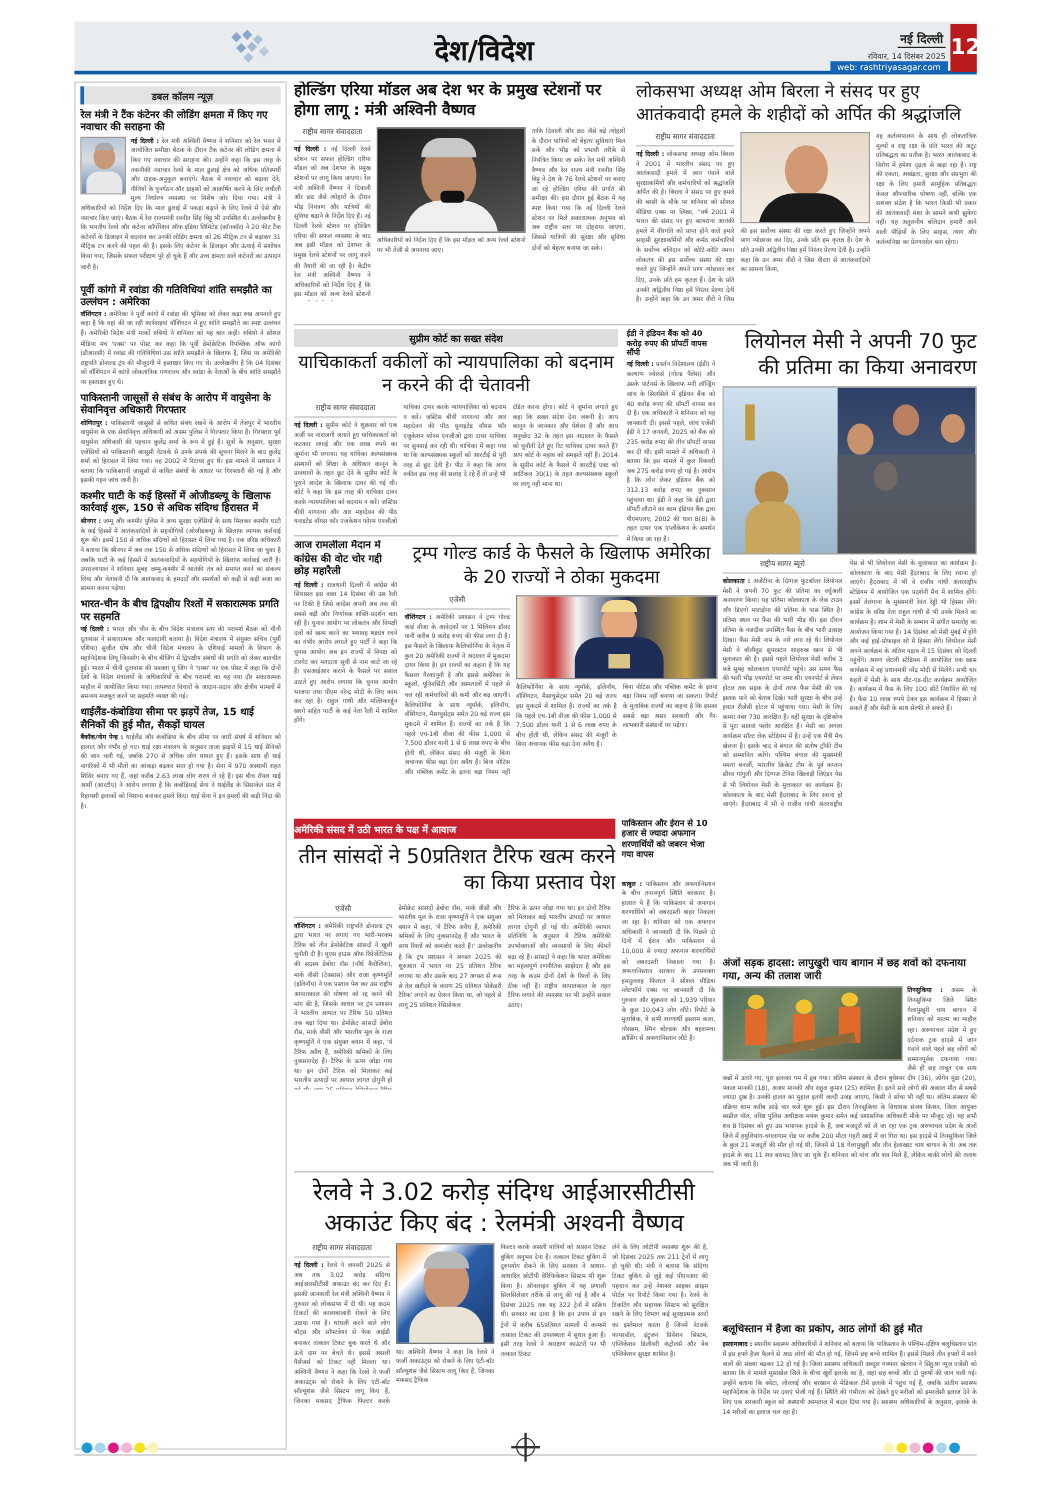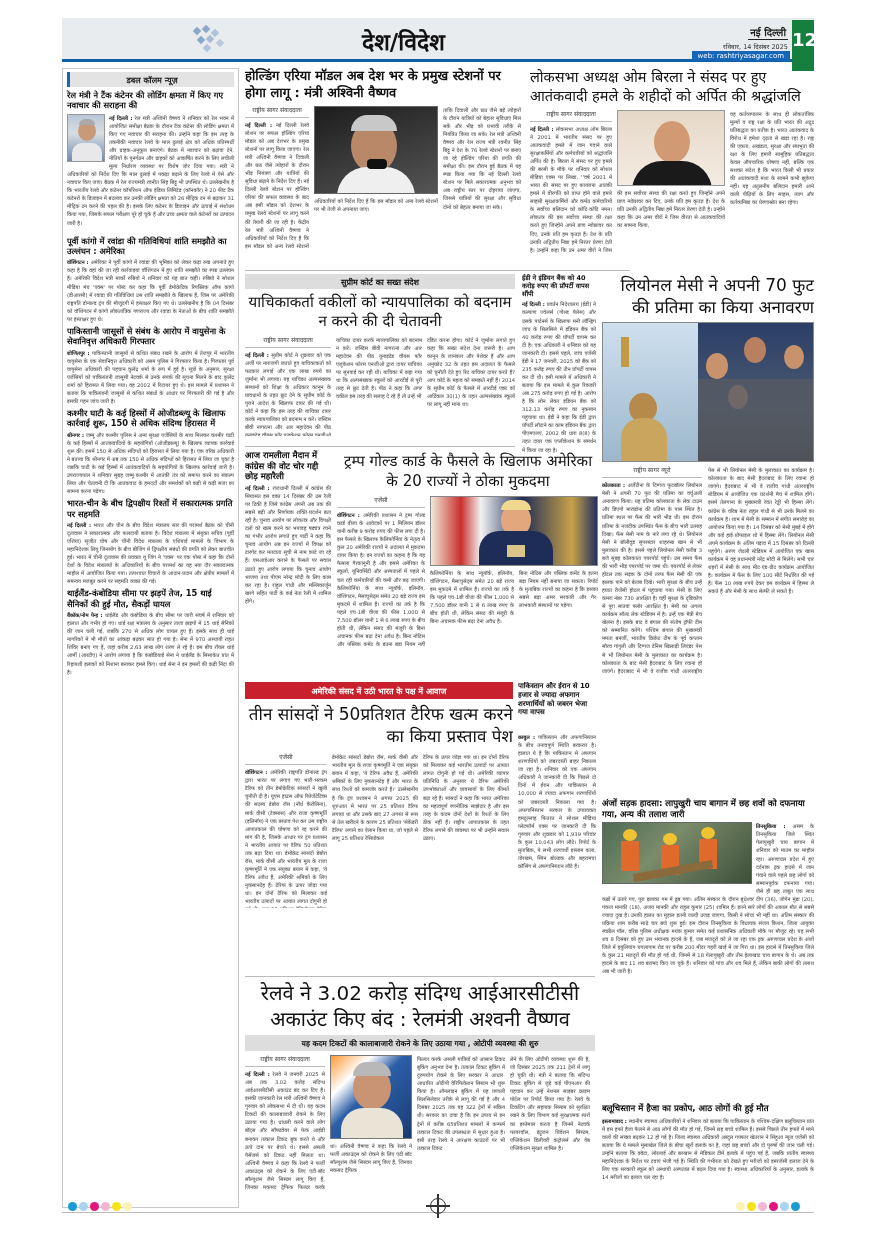--- a/index.html
+++ b/index.html
@@ -16,7 +16,7 @@
 .mast-city{font-size:10px;font-weight:bold;color:#222;border-bottom:1px solid #222;display:inline-block;padding:0 2px}
 .mast-date{font-size:6.5px;color:#333;margin-top:2px}
 .mast-web{position:absolute;right:24px;top:33px;font-size:7px;color:#fff;background:#1565b8;padding:1px 6px}
-.pgno{position:absolute;right:0;top:2px;width:22px;height:51px;background:#15803d;color:#fff;font-size:18px;font-weight:bold;text-align:left;line-height:40px}
+.pgno{position:absolute;right:0;top:2px;width:22px;height:40px;background:#b91c1c;color:#fff;font-size:18px;font-weight:bold;text-align:left;line-height:40px}
 .col{position:absolute}
 .h{font-weight:bold;color:#111;line-height:1.25}
 .body{font-size:5.2px;line-height:1.55;color:#444;text-align:justify}

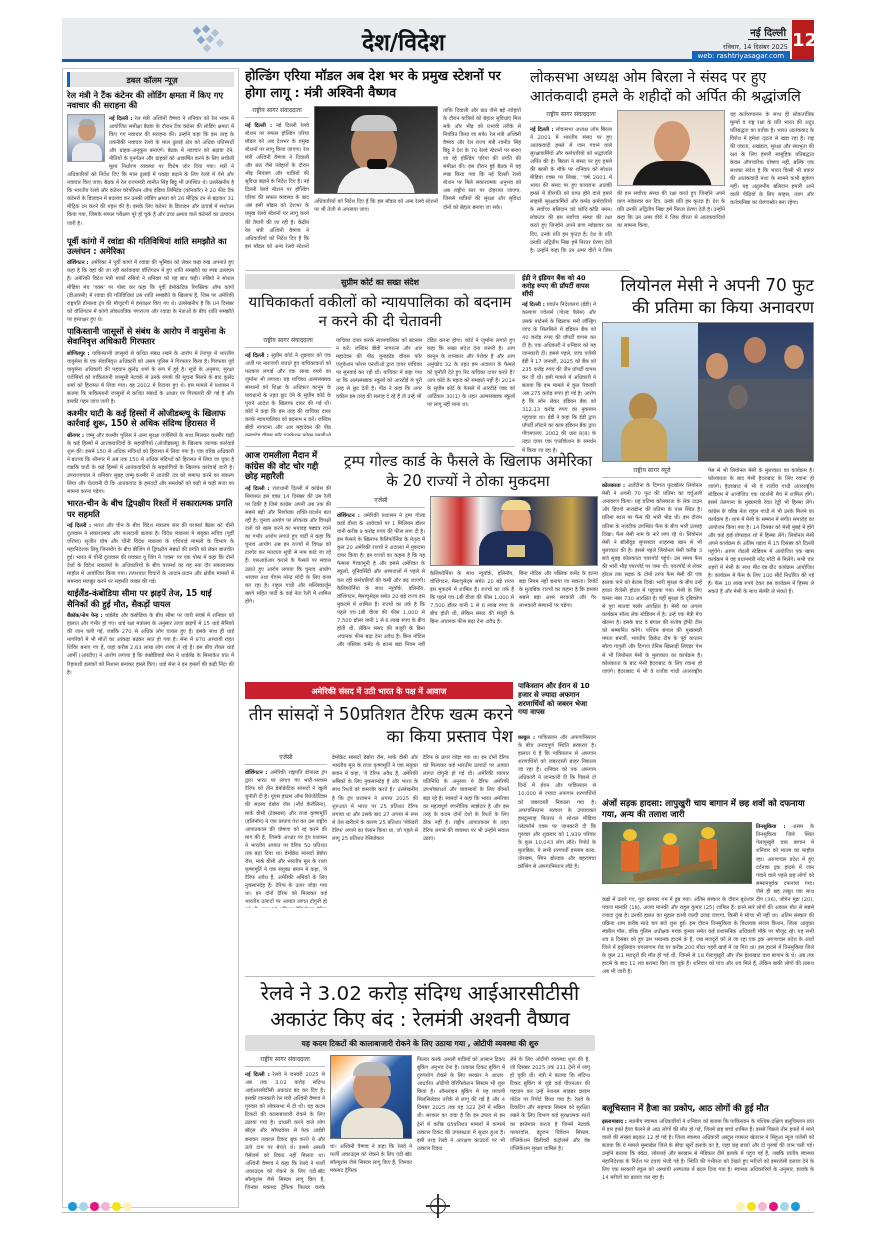--- a/index.html
+++ b/index.html
@@ -24,7 +24,7 @@
 .sep{position:absolute;background:#bbb}
 .boxed{border:1px solid #c9c9c9}
 .band-gray{background:#ddd;text-align:center;font-weight:bold;color:#111}
-.band-red{background:#c8202d;color:#fff;text-align:center;font-weight:bold}
+.band-red{background:#c8202d;color:#fff;font-weight:bold}
 .byline{font-size:6px;text-align:center;color:#333;border-bottom:1px solid #bbb;padding-bottom:3px}
 .regmarks{position:absolute;top:1202px;display:flex;gap:2px}
 .regmarks span{width:9px;height:9px;border-radius:50%}

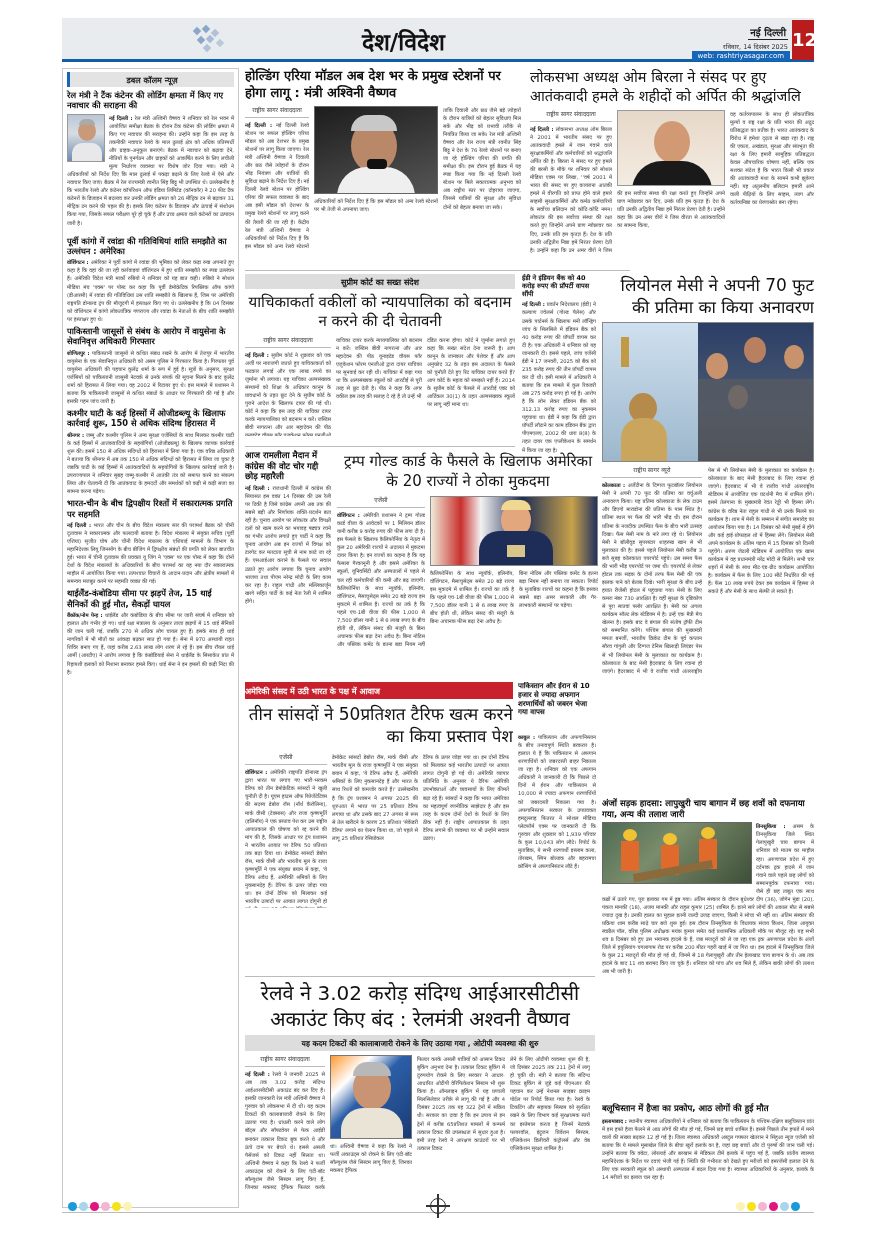--- a/index.html
+++ b/index.html
@@ -249,7 +249,6 @@
 
   <div class="col" style="left:183px;top:962px;width:350px;height:230px;overflow:hidden">
     <div class="h" style="font-size:20px;font-weight:normal;text-align:center;line-height:1.3">रेलवे ने 3.02 करोड़ संदिग्ध आईआरसीटीसी अकाउंट किए बंद : रेलमंत्री अश्वनी वैष्णव</div>
-    <div class="band-gray" style="font-size:7.5px;padding:3px 0;margin-top:3px">यह कदम टिकटों की कालाबाजारी रोकने के लिए उठाया गया , ओटीपी व्यवस्था की शुरु</div>
     <div style="display:flex;gap:5px;margin-top:4px">
       <div style="width:80px">
         <div class="byline">राष्ट्रीय सागर संवाददाता</div>

